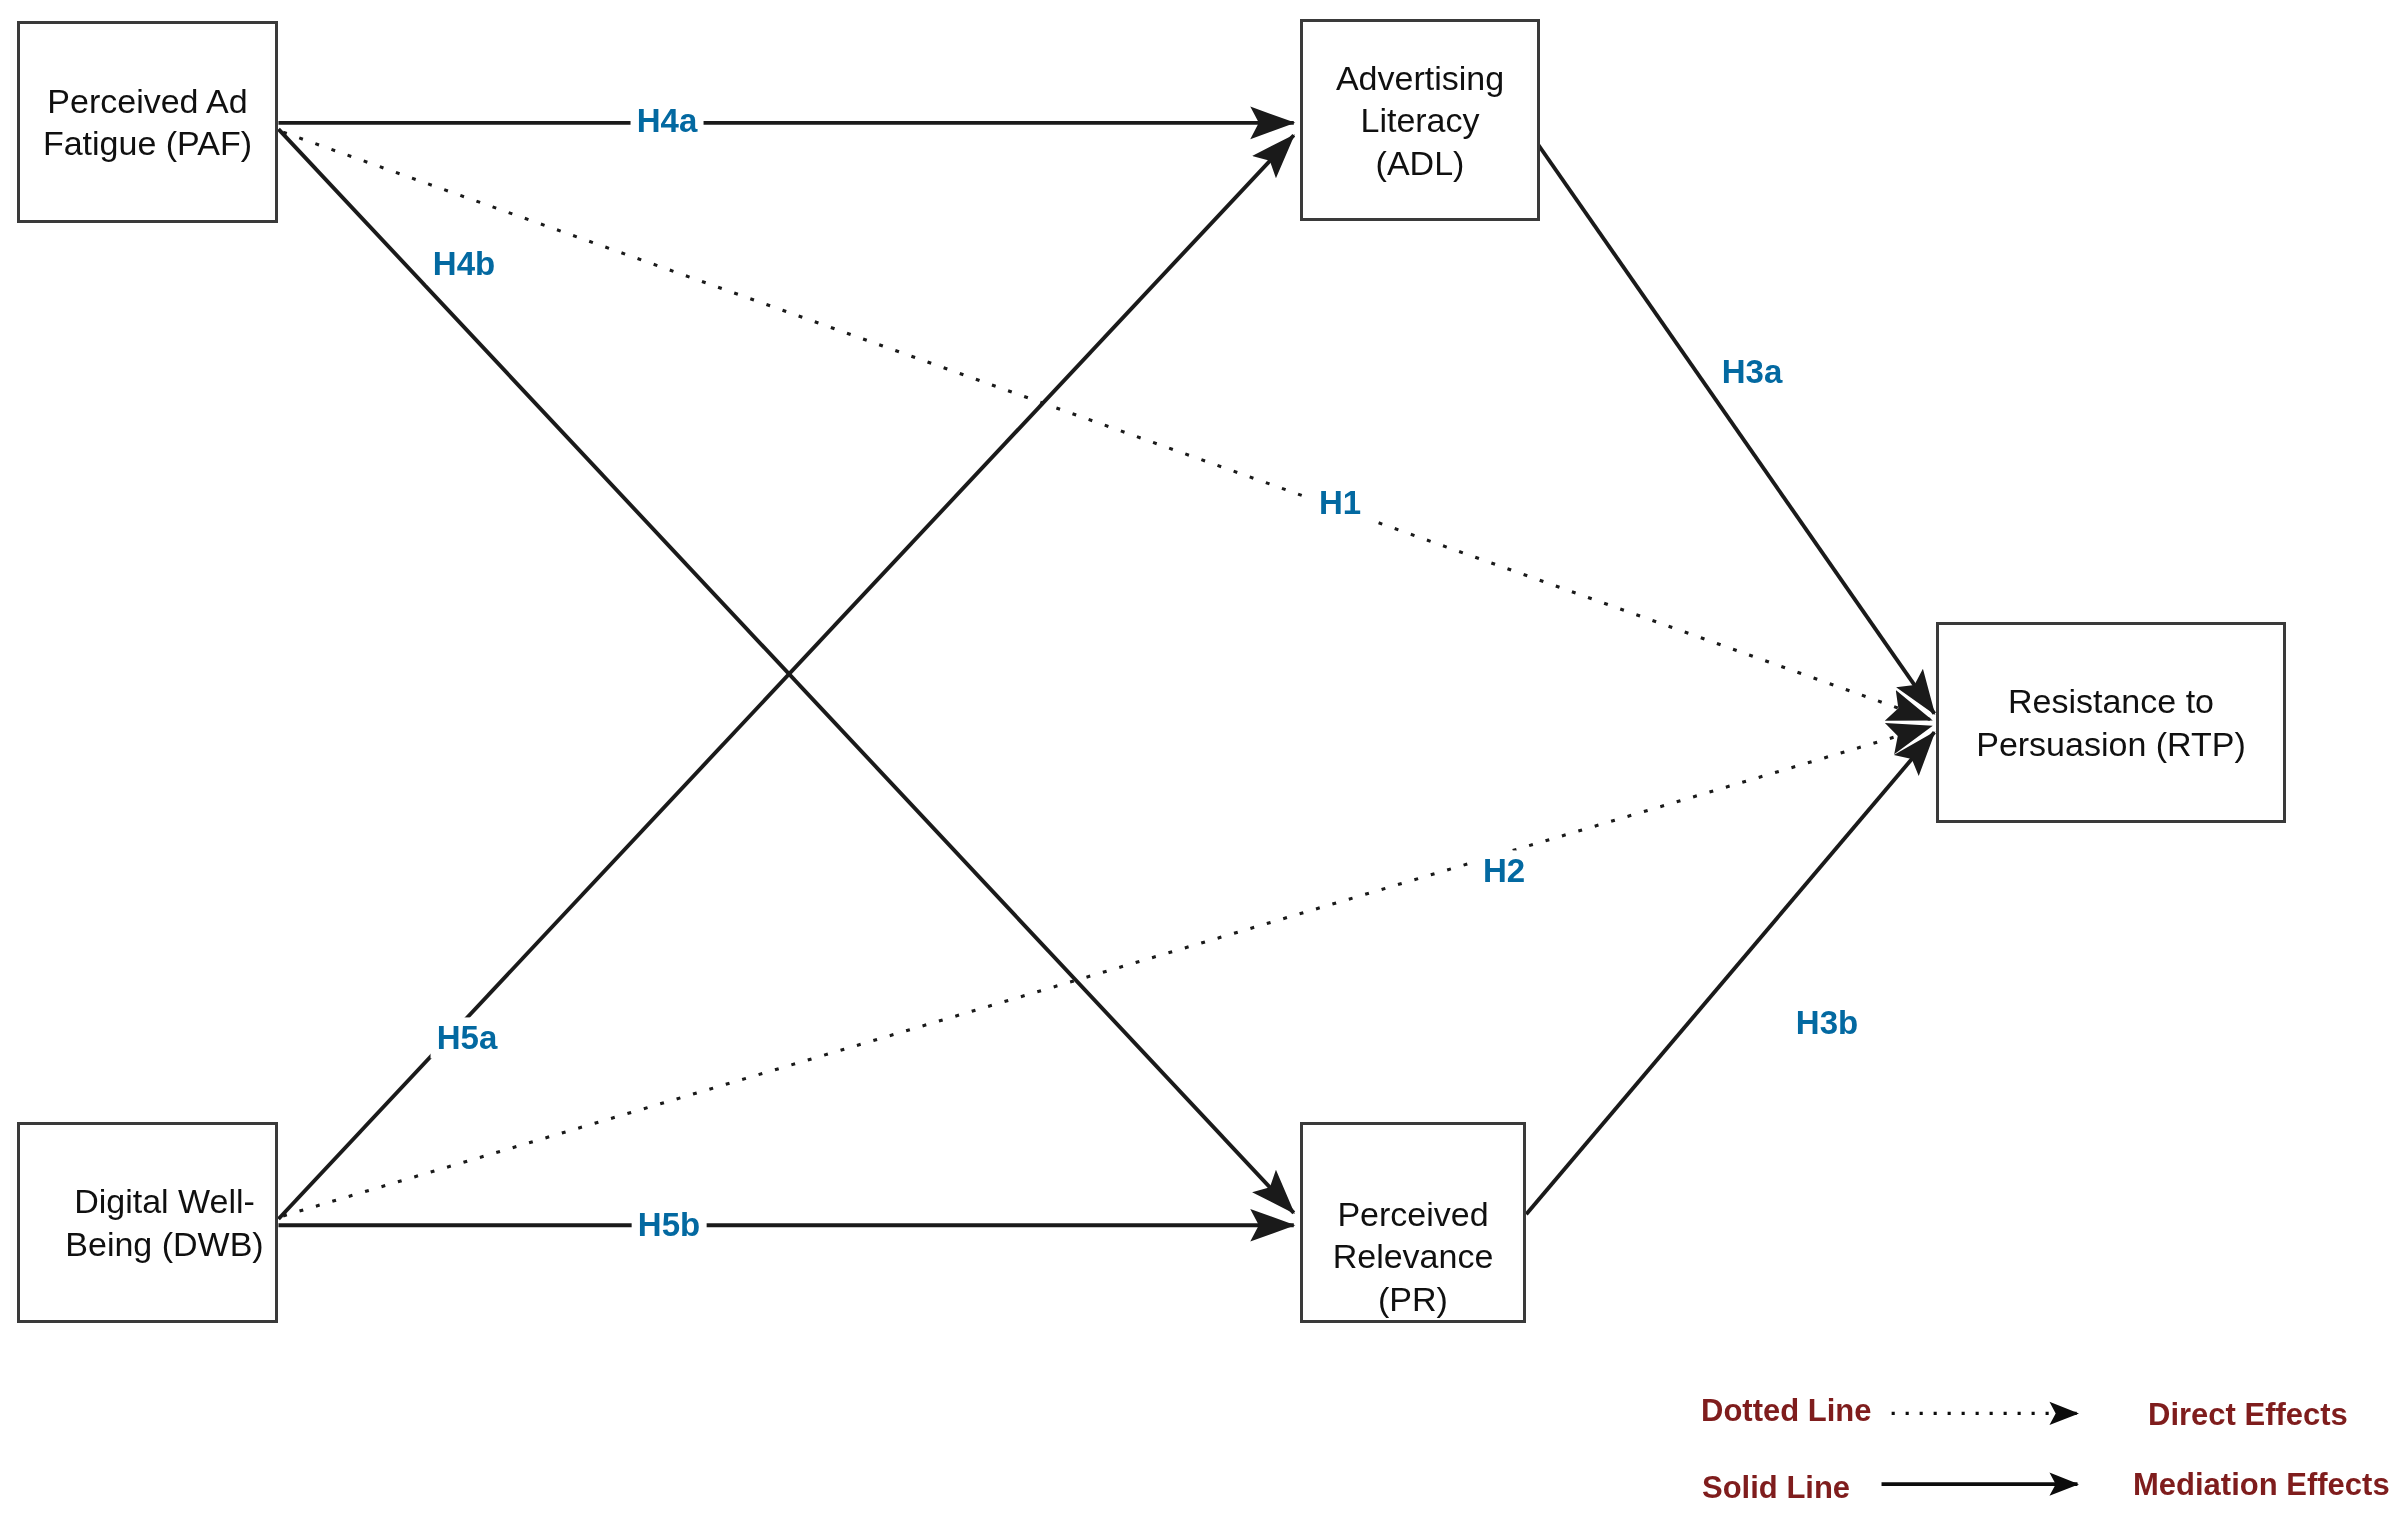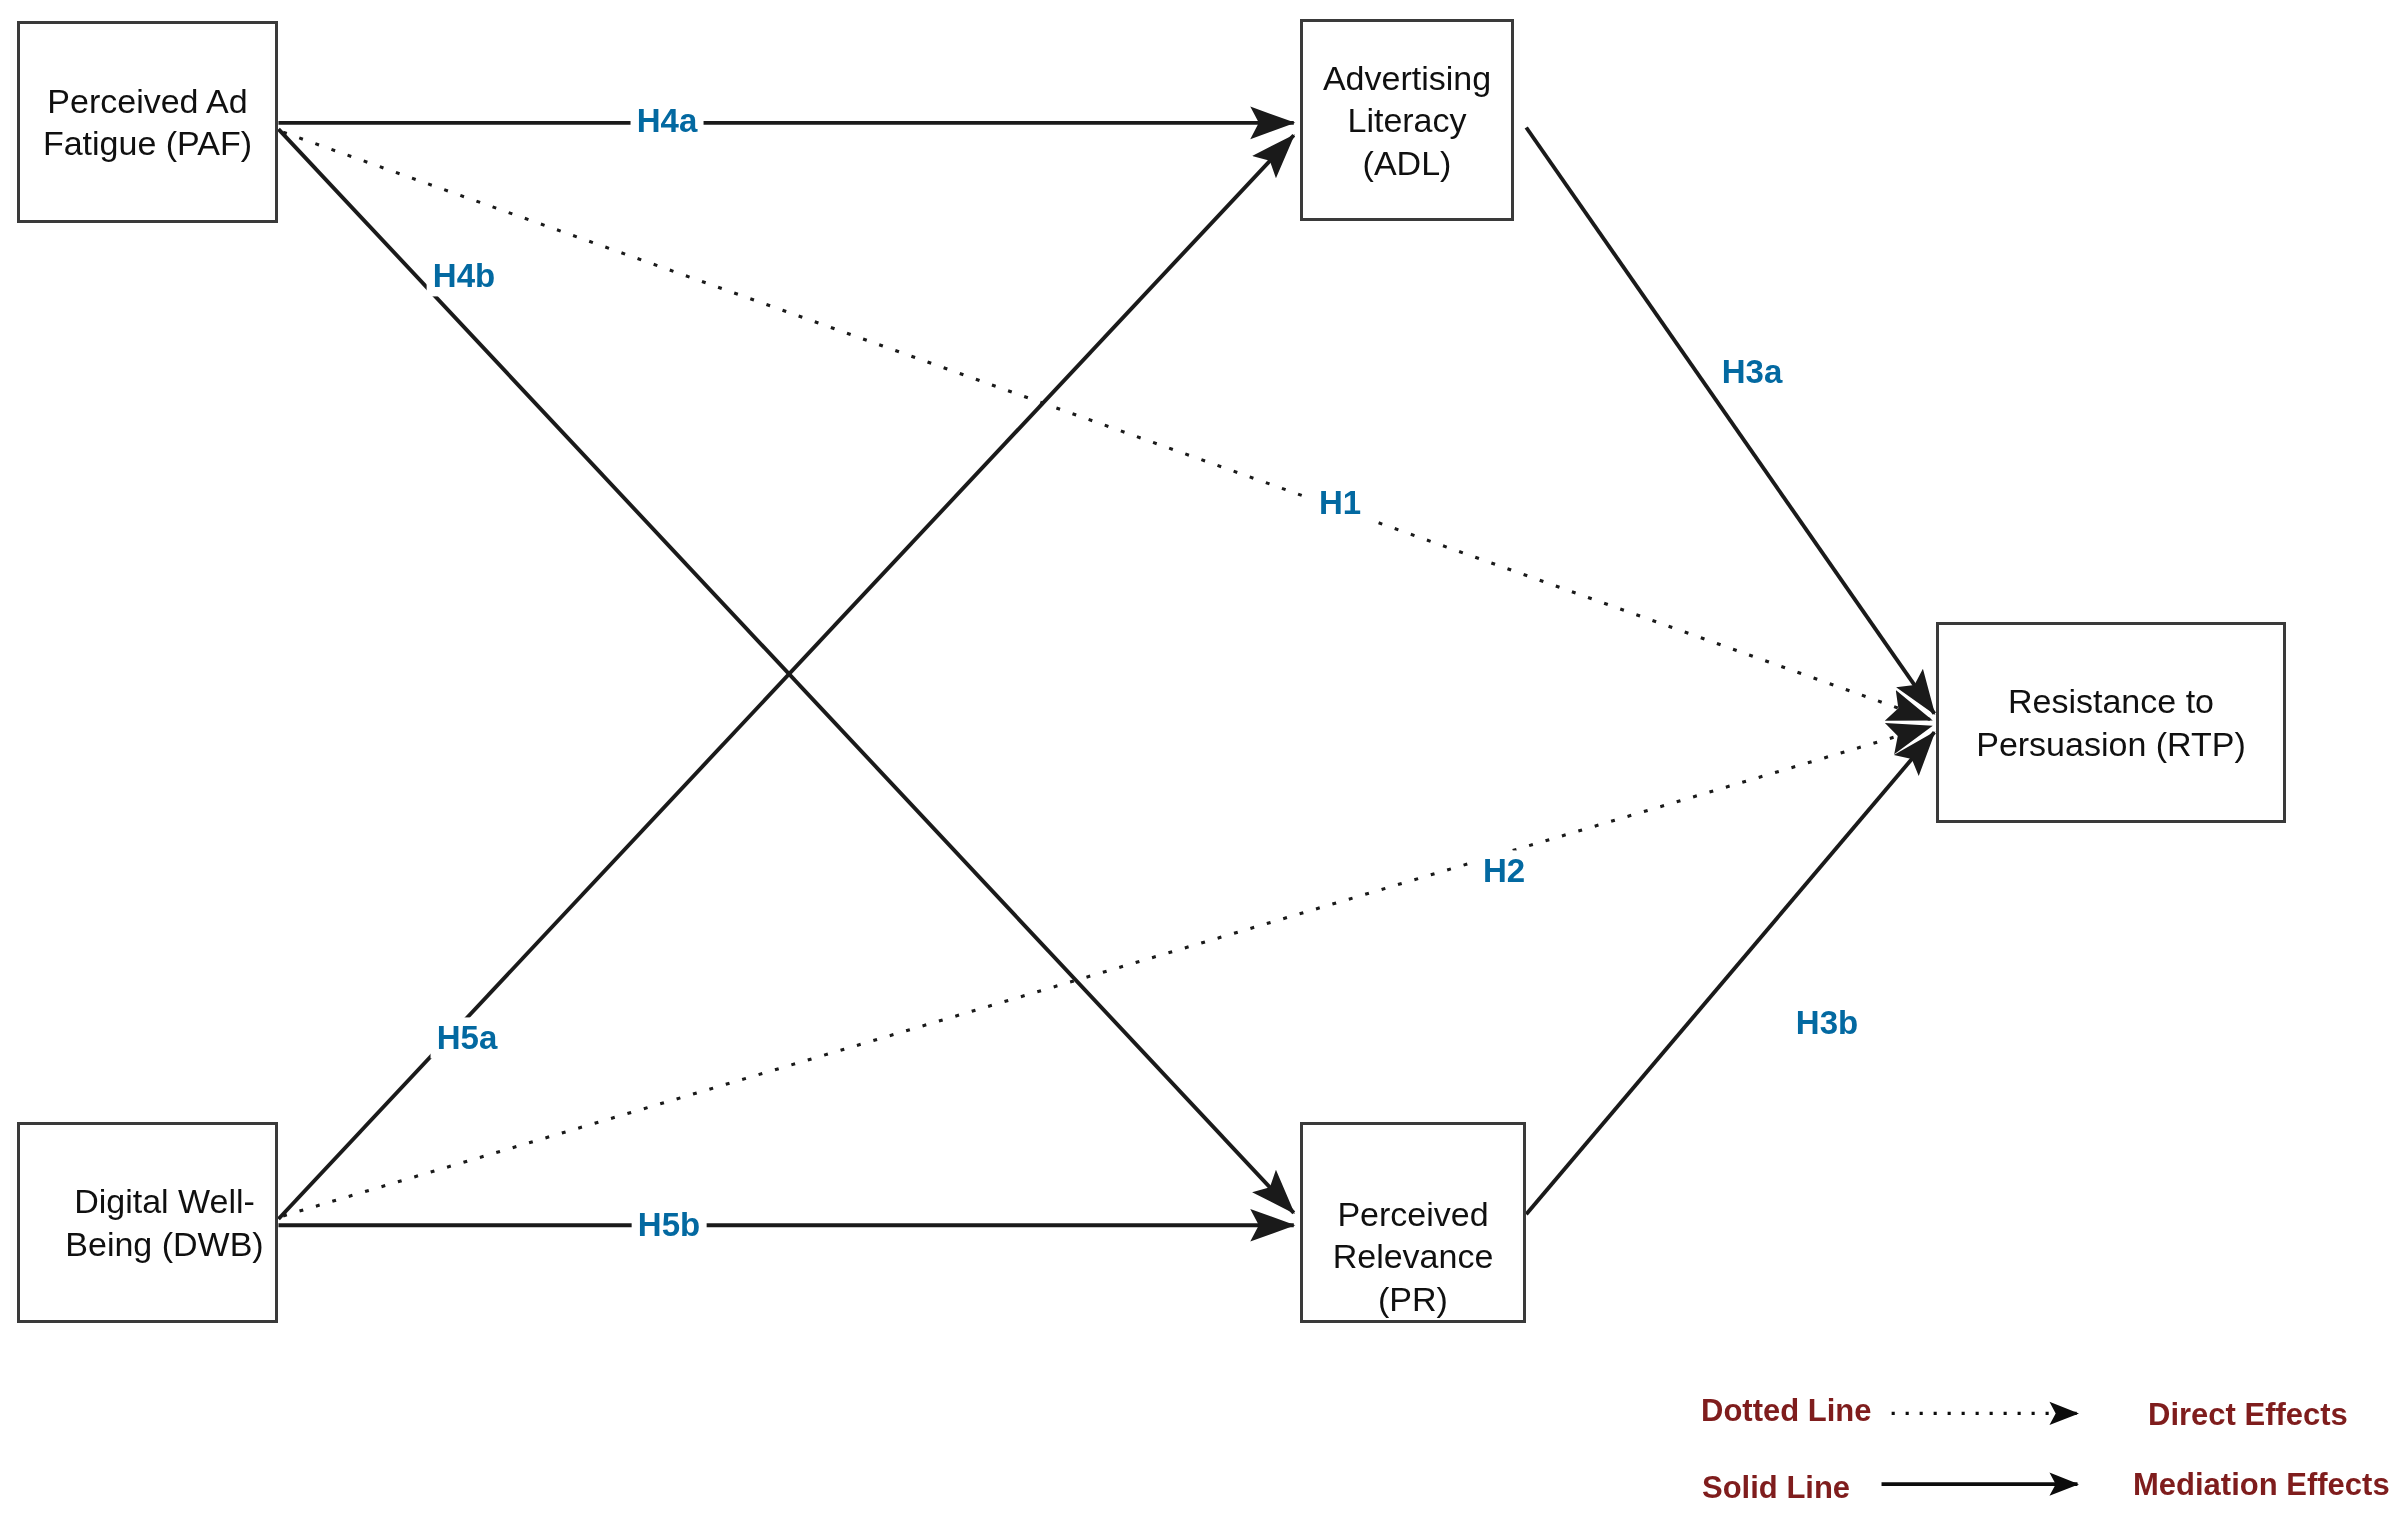--- a/index.html
+++ b/index.html
@@ -86,7 +86,7 @@
     <span>Perceived Ad Fatigue (PAF)</span>
   </div>
 
-  <div class="node" style="left:1300px; top:19.4px; width:214px; height:202px;">
+  <div class="node" style="left:1300px; top:19.4px; width:240px; height:202px;">
     <span>Advertising Literacy (ADL)</span>
   </div>
 

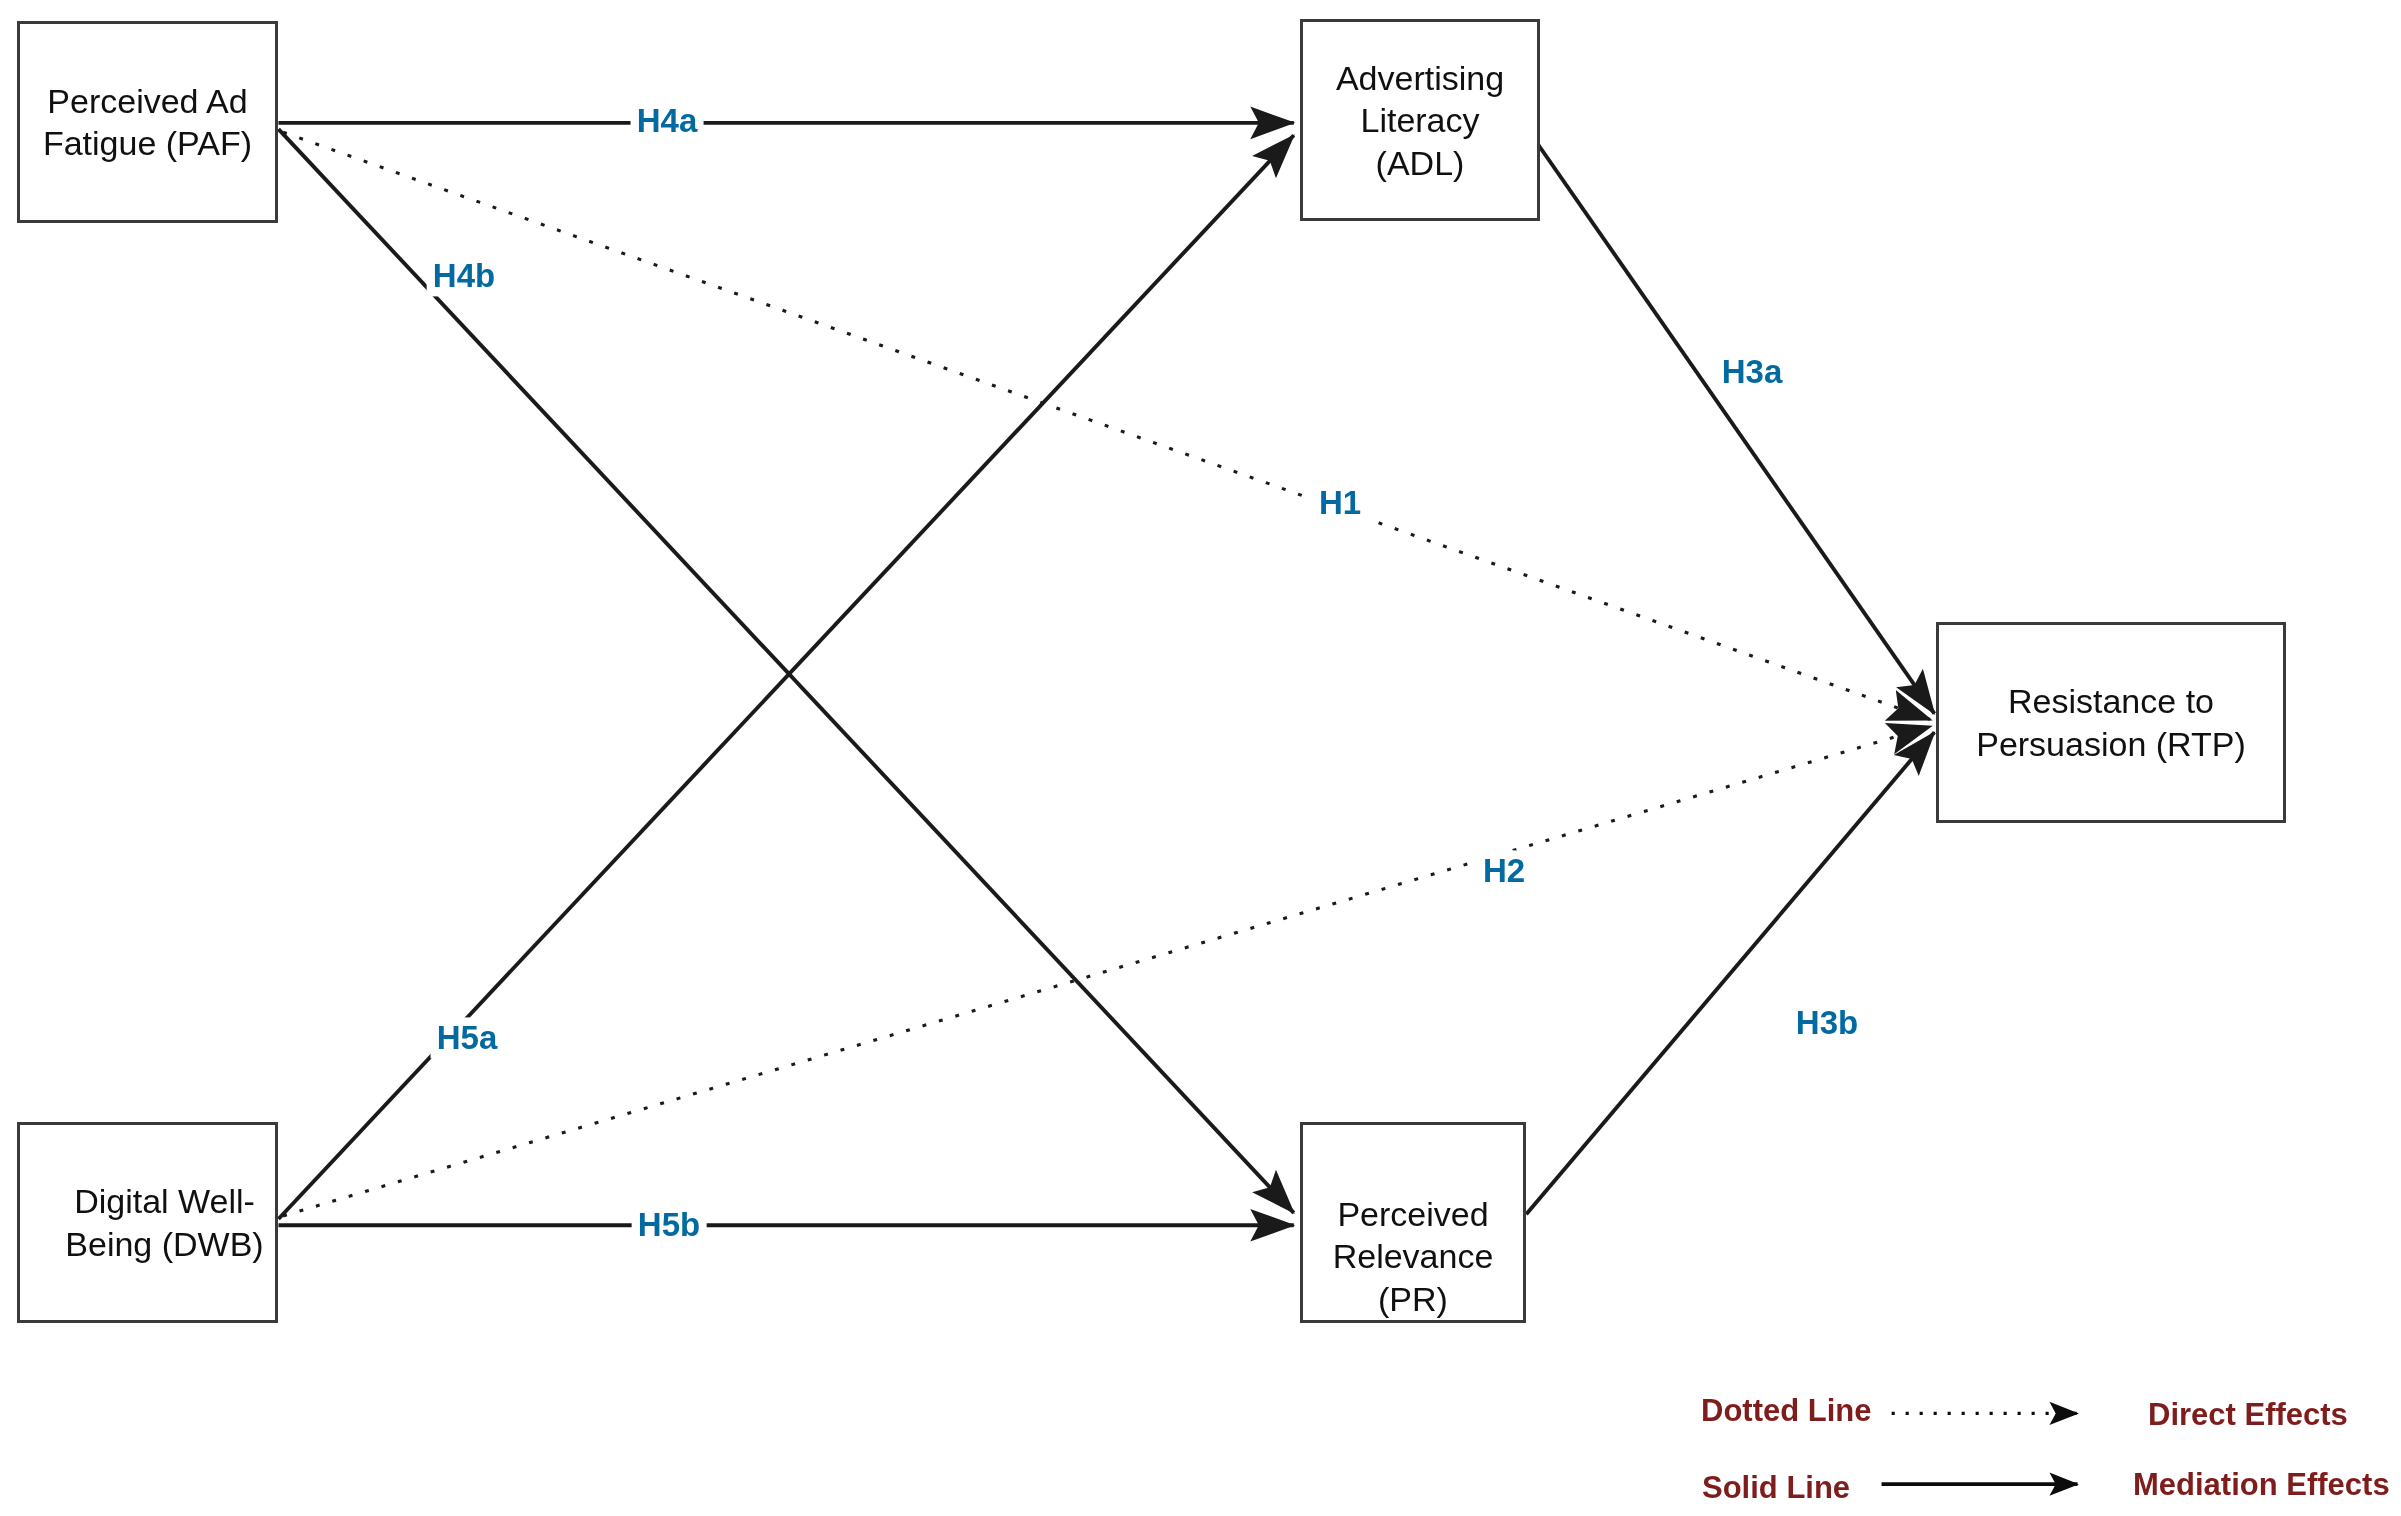--- a/index.html
+++ b/index.html
@@ -103,7 +103,7 @@
   </div>
 
   <div class="edge-label" style="left:667px;  top:121px;">H4a</div>
-  <div class="edge-label" style="left:464px;  top:276px;text-align:right;">H4b</div>
+  <div class="edge-label" style="left:464px;  top:264px;text-align:right;">H4b</div>
   <div class="edge-label" style="left:1340px; top:503px;">H1</div>
   <div class="edge-label" style="left:467px;  top:1038px;">H5a</div>
   <div class="edge-label" style="left:669px;  top:1225px;">H5b</div>

